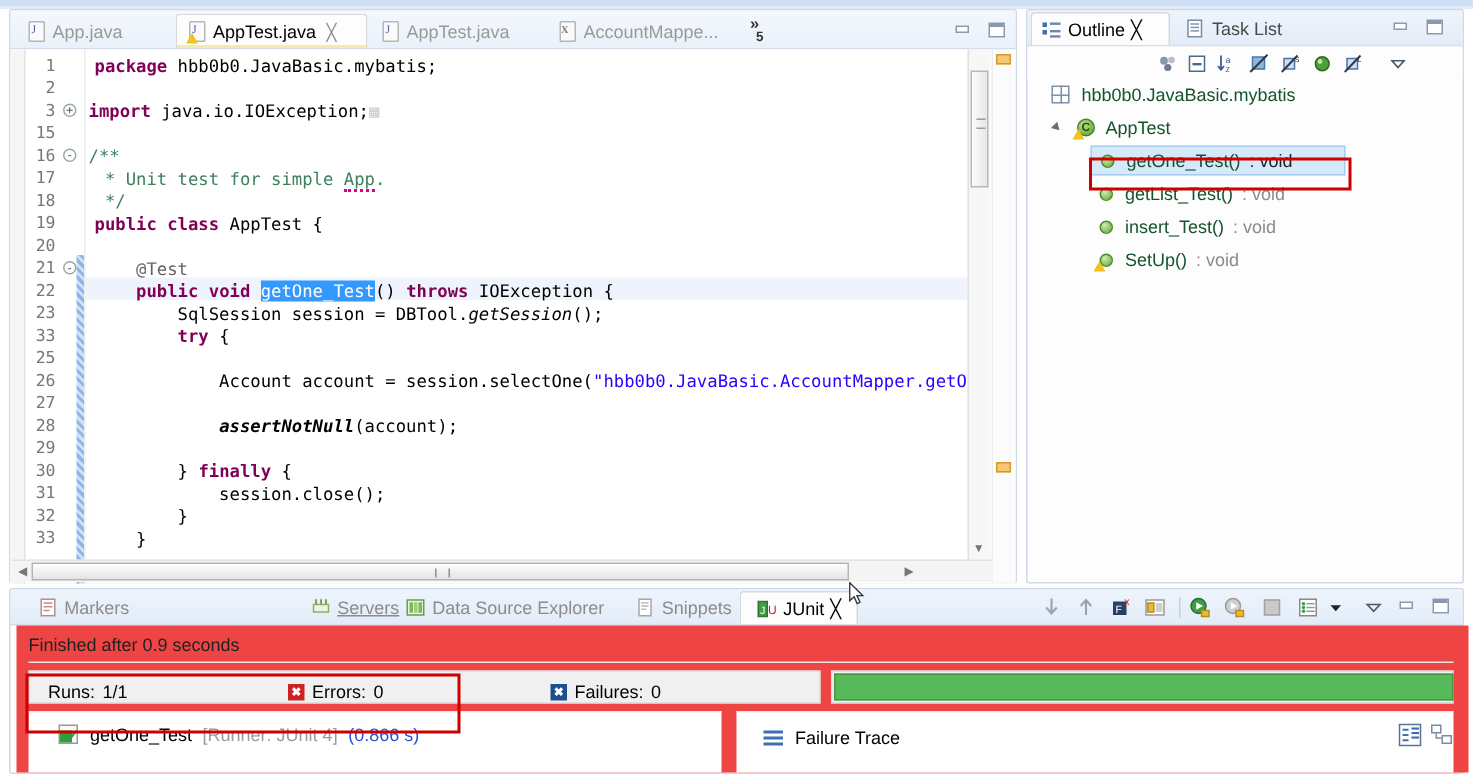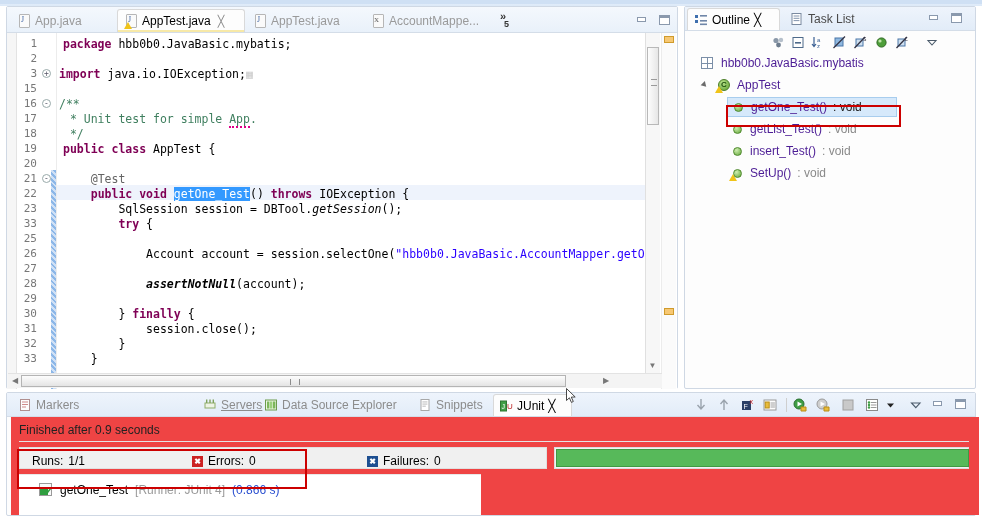--- a/index.html
+++ b/index.html
@@ -72,7 +72,7 @@
   .oicon{position:absolute;top:4px;width:15px;height:15px;}
   .tree{position:absolute;left:0;top:46px;width:100%;}
   .trow{position:absolute;left:0;height:20px;display:flex;align-items:center;gap:6px;font-size:12px;white-space:nowrap;}
-  .trow .lbl{color:#4c1d95;}
+  .trow .lbl{color:#14532d;}
   .trow .ret{color:#8a8a8a;}
   .arrow{width:9px;height:9px;position:relative;display:inline-block;}
   .arrow:after{content:"";position:absolute;left:1px;top:1px;border-left:5px solid #6b6b6b;border-top:3.5px solid transparent;border-bottom:3.5px solid transparent;transform:rotate(45deg);transform-origin:center;}

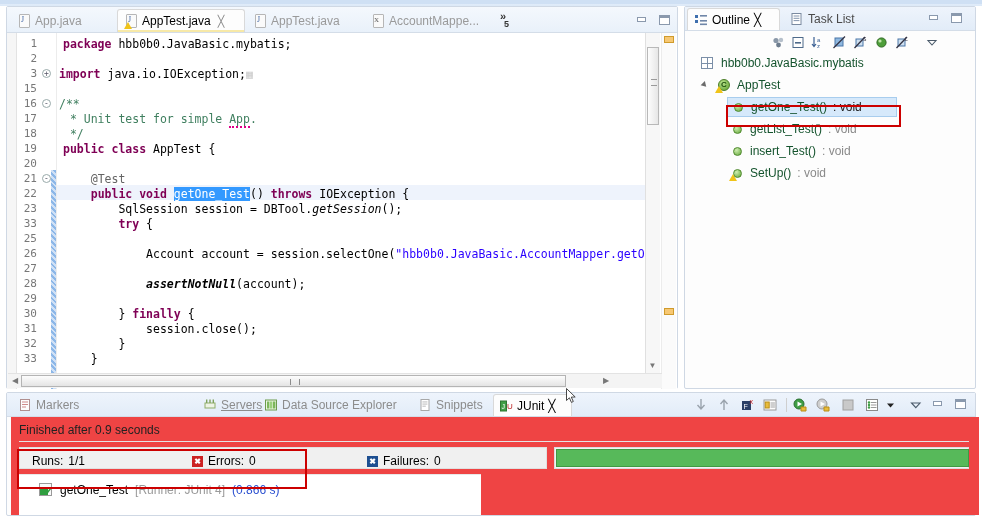--- a/index.html
+++ b/index.html
@@ -94,7 +94,7 @@
   
   #bottom-part{position:absolute;left:6px;top:392px;width:970px;height:124px;background:#fdfdfd;border:1px solid #cfd8e4;border-radius:2px;box-sizing:border-box;}
   .btabrow{position:absolute;left:0;top:0;width:100%;height:24px;background:linear-gradient(#eef4fc,#e2ecf8);border-bottom:1px solid #d4dde8;box-sizing:border-box;}
-  .btab{position:absolute;top:1px;height:22px;display:flex;align-items:center;gap:4px;padding:0 5px;font-size:12px;color:#8c8c8c;white-space:nowrap;box-sizing:border-box;}
+  .btab{position:absolute;top:1px;height:22px;display:flex;align-items:center;gap:4px;padding:0 5px;font-size:12px;color:#8c8c8c;white-space:nowrap;box-sizing:border-box;justify-content:center;}
   .btab.active{background:#fdfdfd;border:1px solid #d9d9d9;border-bottom:none;border-radius:3px 3px 0 0;color:#000;}
   .bticon{width:14px;height:14px;position:relative;display:inline-block;flex:none;}
   .junitbody{position:absolute;left:4px;top:24px;width:100%;height:98px;background:#ef4444;}

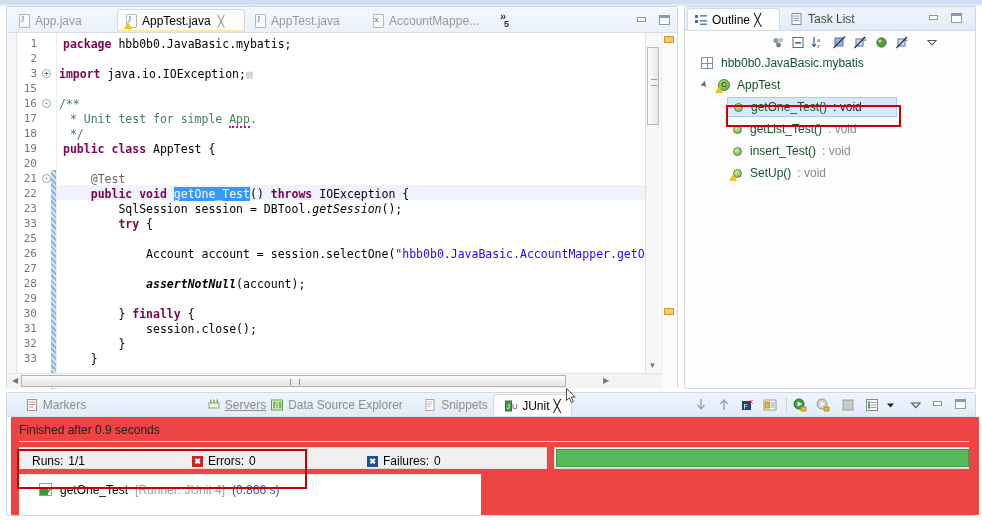--- a/index.html
+++ b/index.html
@@ -581,6 +581,32 @@
 
     </div>
 
+    <div class="paneR">
+      <div class="ftrow">
+        <span class="hamb">
+            <i style="top:0;"></i>
+            <i style="top:4px;"></i>
+            <i style="top:8px;"></i>
+          </span>
+        <span>Failure Trace</span>
+      </div>
+      <div style="position:absolute;left:440px;top:6px;">
+        <svg width="18" height="18" viewBox="0 0 18 18">
+            <rect x="2" y="2" width="14" height="14" fill="#fff" stroke="#5a7490"></rect>
+            <path d="M4 5.5 L8 5.5 M4 9 L8 9 M4 12.5 L8 12.5" stroke="#3f6fae" stroke-width="1.2"></path>
+            <rect x="10" y="4" width="5" height="1.4" fill="#3f6fae"></rect>
+            <rect x="10" y="7" width="5" height="1.4" fill="#3f6fae"></rect>
+            <rect x="10" y="10" width="5" height="1.4" fill="#3f6fae"></rect>
+          </svg>
+      </div>
+      <div style="position:absolute;left:462px;top:7px;">
+        <svg width="16" height="16" viewBox="0 0 16 16">
+            <rect x="1.5" y="1.5" width="6" height="5" fill="#fff" stroke="#7a8aa0"></rect>
+            <rect x="8.5" y="8.5" width="6" height="5" fill="#fff" stroke="#7a8aa0"></rect>
+            <path d="M4.5 7 L4.5 10 L8 10" stroke="#7a8aa0" fill="none"></path>
+          </svg>
+      </div>
+    </div>
   </div>
 
   <div class="redbox" style="left:10px;top:56px;width:290px;height:40px;"></div>

